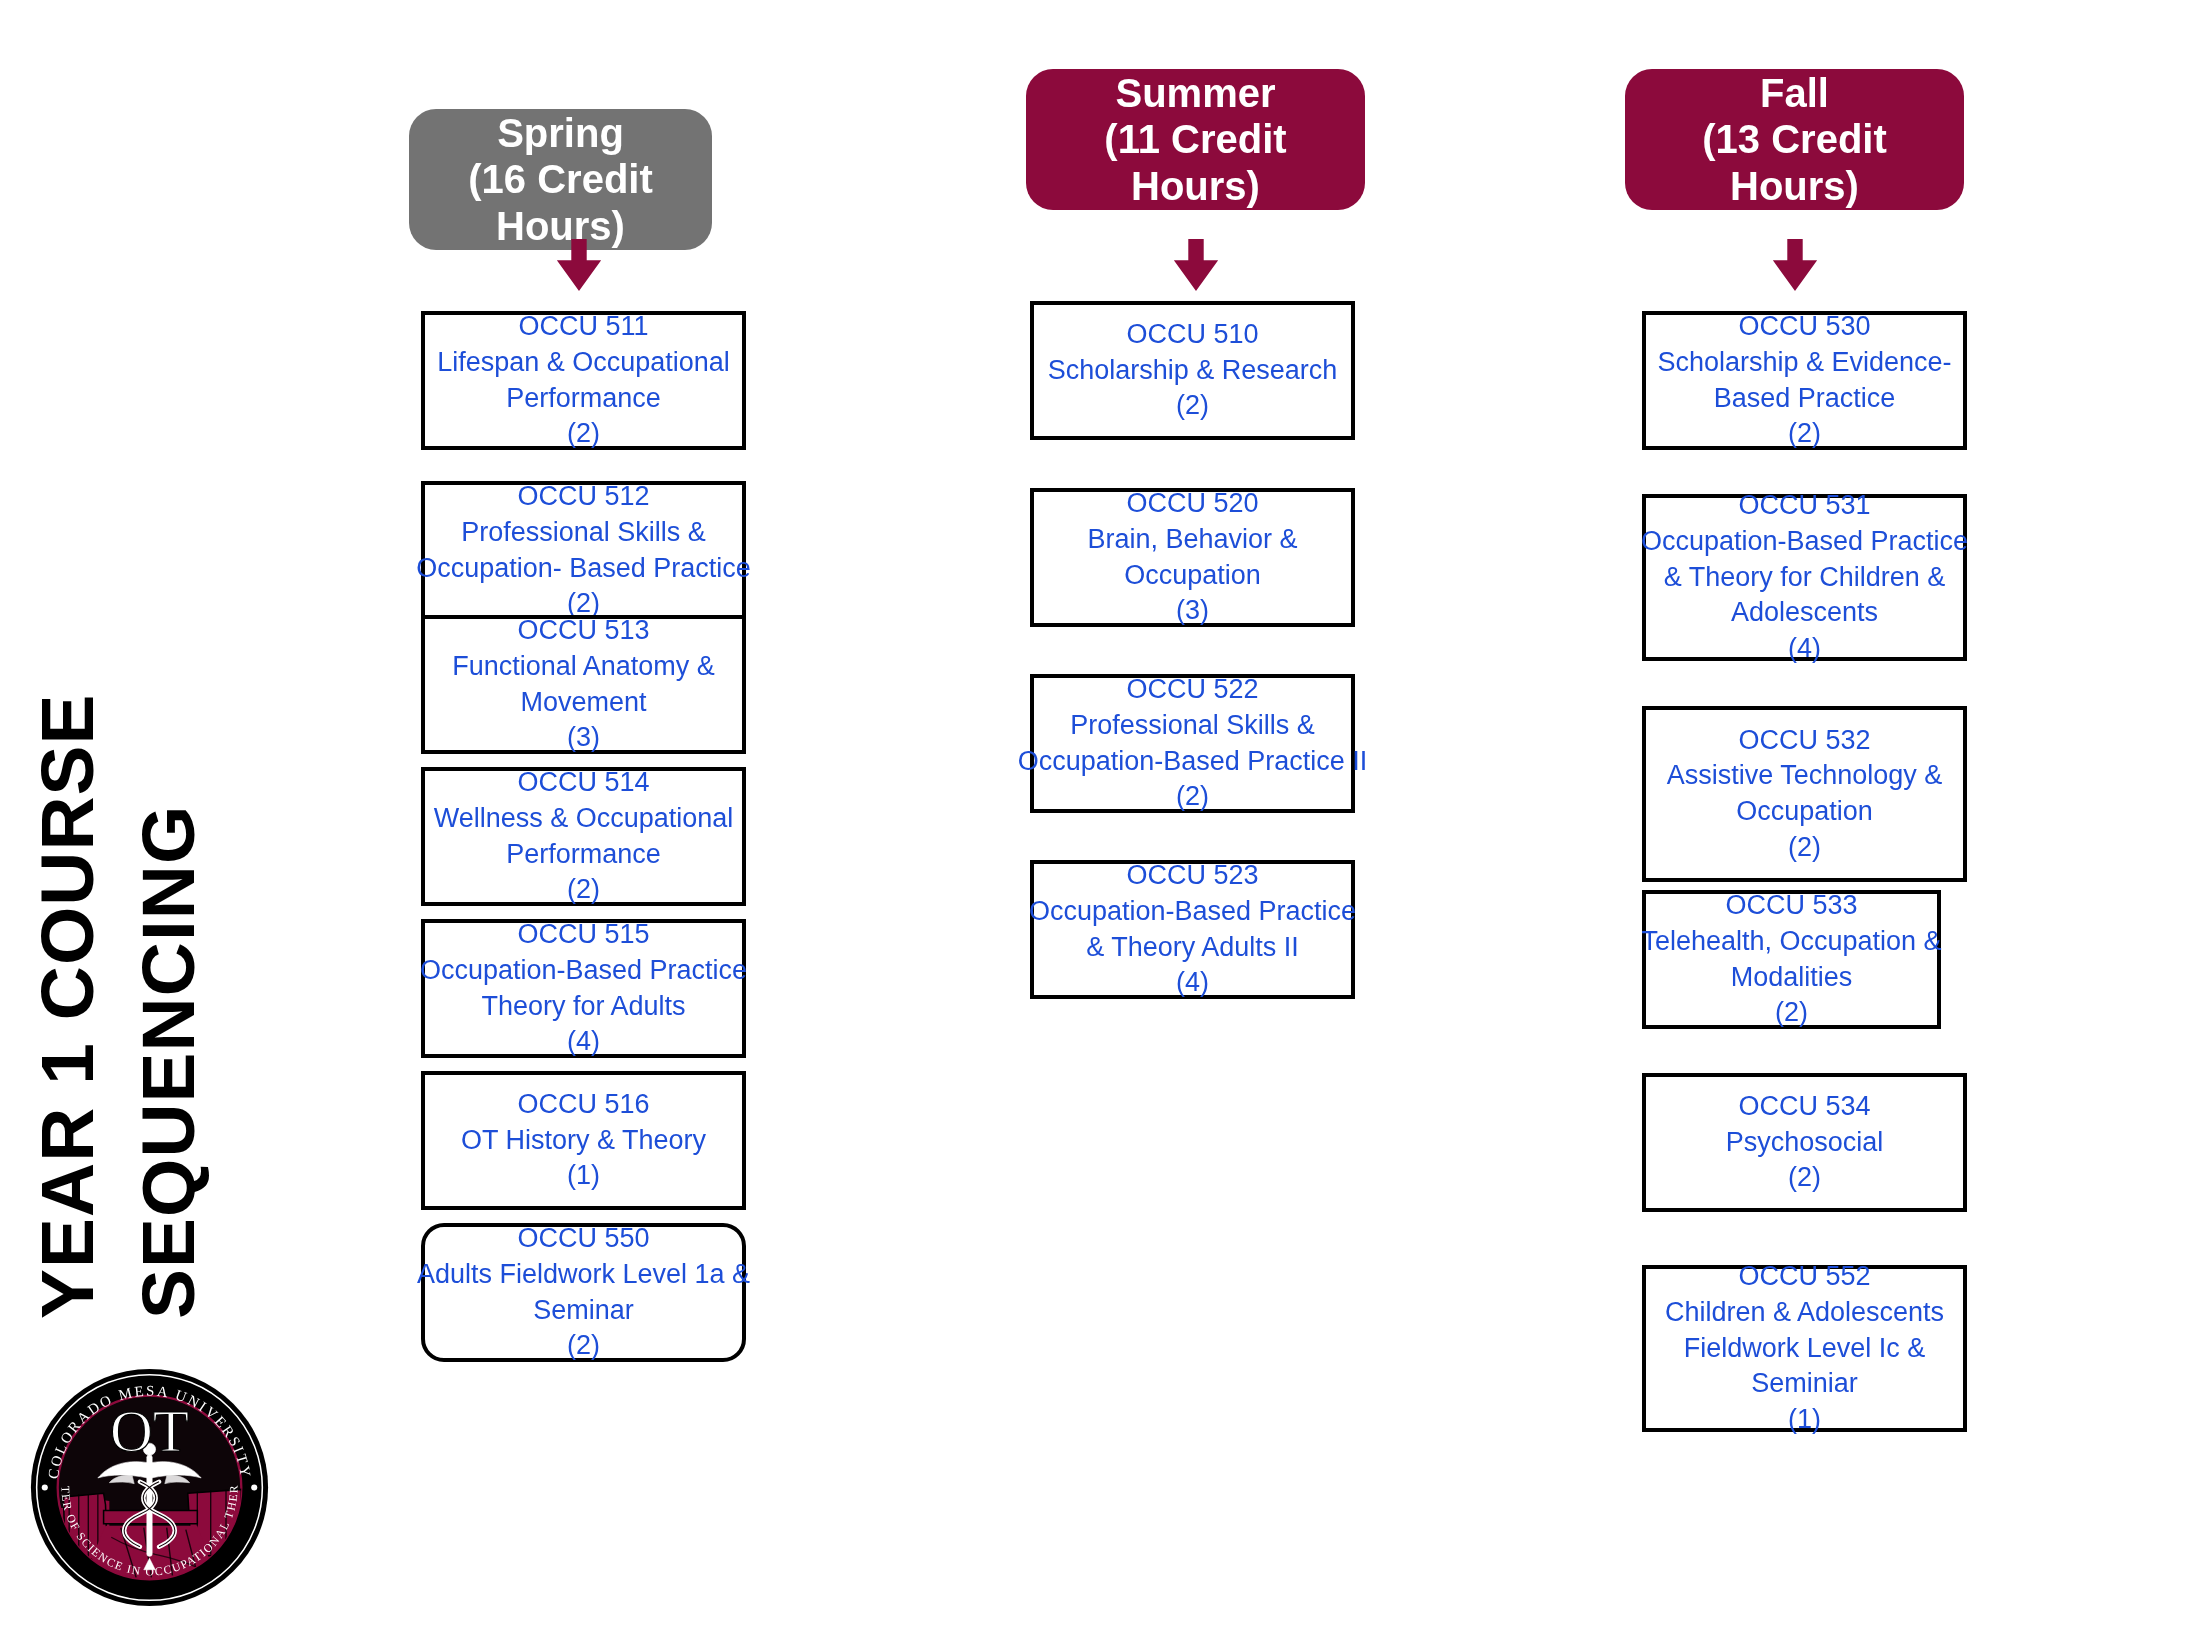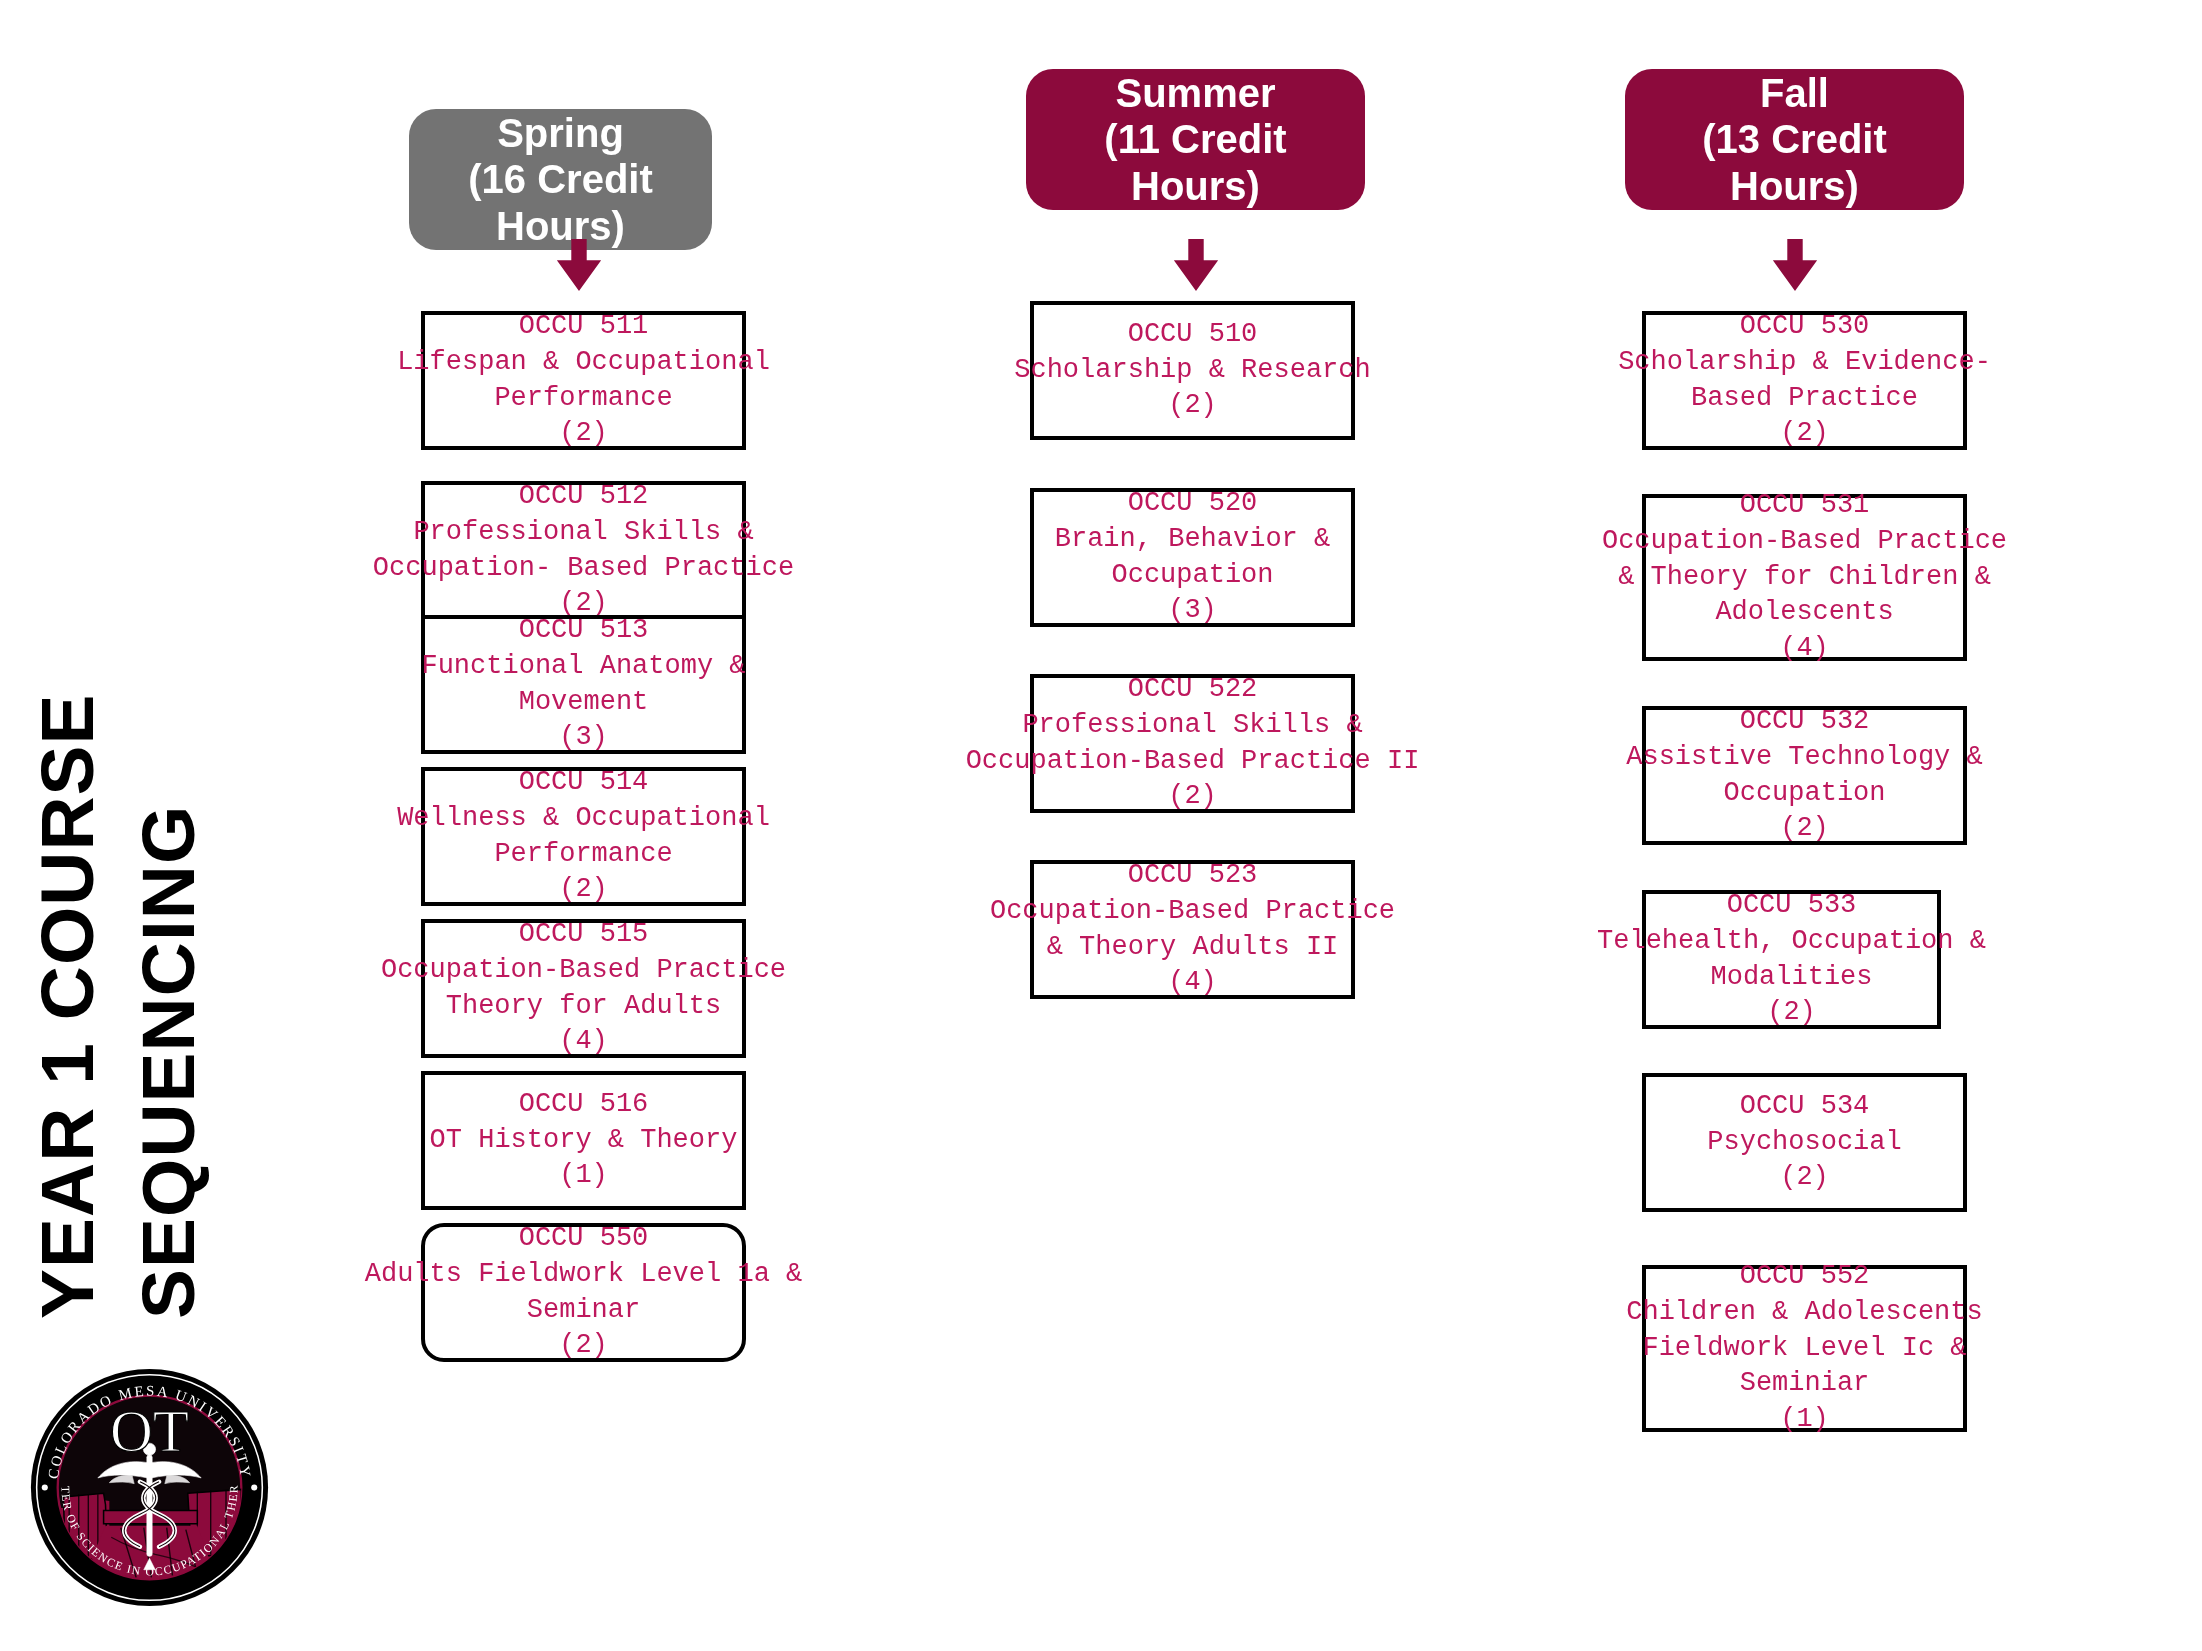--- a/index.html
+++ b/index.html
@@ -82,11 +82,10 @@
     align-items: center;
     justify-content: center;
     text-align: center;
-    color: #be185d;
+    color: #1d4ed8;
     font-size: 27px;
     line-height: 1.32;
     padding: 5.7px 7.6px;
-    font-family: Liberation Mono, monospace;
   }
   .course-box .line { display: block; white-space: nowrap; }
 

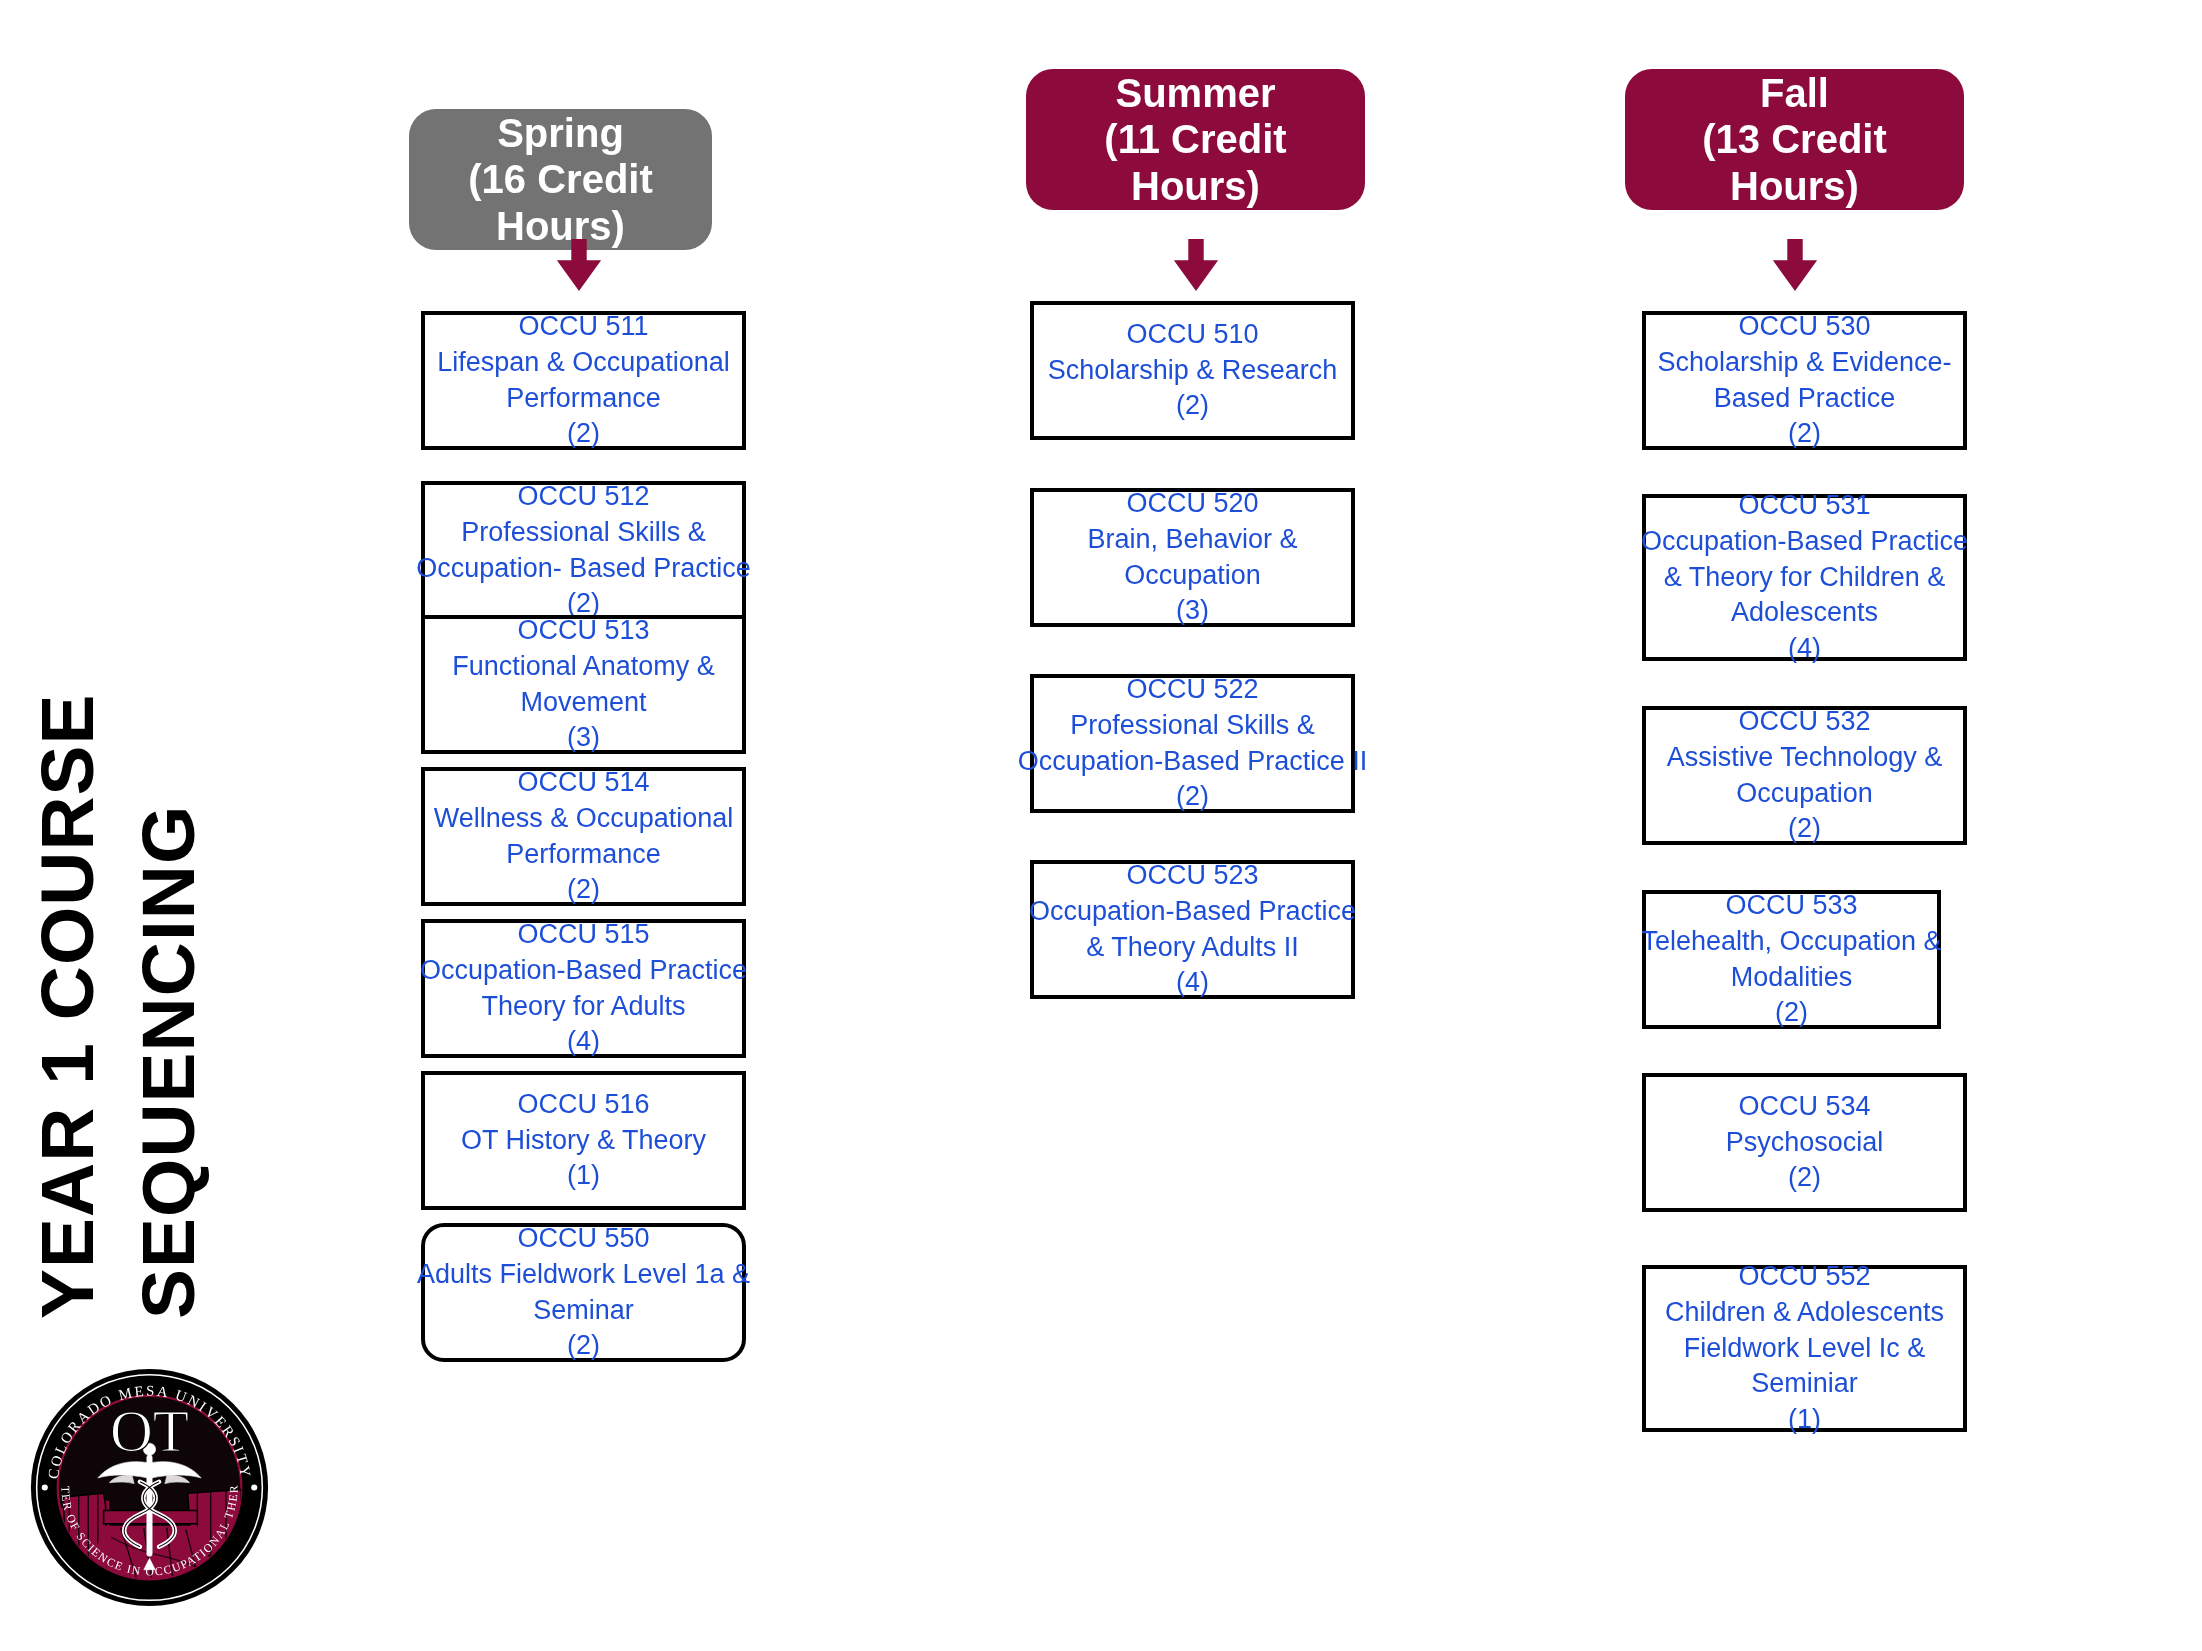--- a/index.html
+++ b/index.html
@@ -275,7 +275,7 @@
         <span class="line">Adolescents</span>
         <span class="line">(4)</span>
       </div>
-      <div class="course-box" style="left: 1642px; top: 706px; width: 325px; height: 139px; border-color: rgb(0, 0, 0);">
+      <div class="course-box" style="left: 1642px; top: 706px; width: 325px; height: 176px; border-color: rgb(0, 0, 0);">
         <span class="line">OCCU 532</span>
         <span class="line">Assistive Technology &amp;</span>
         <span class="line">Occupation</span>

